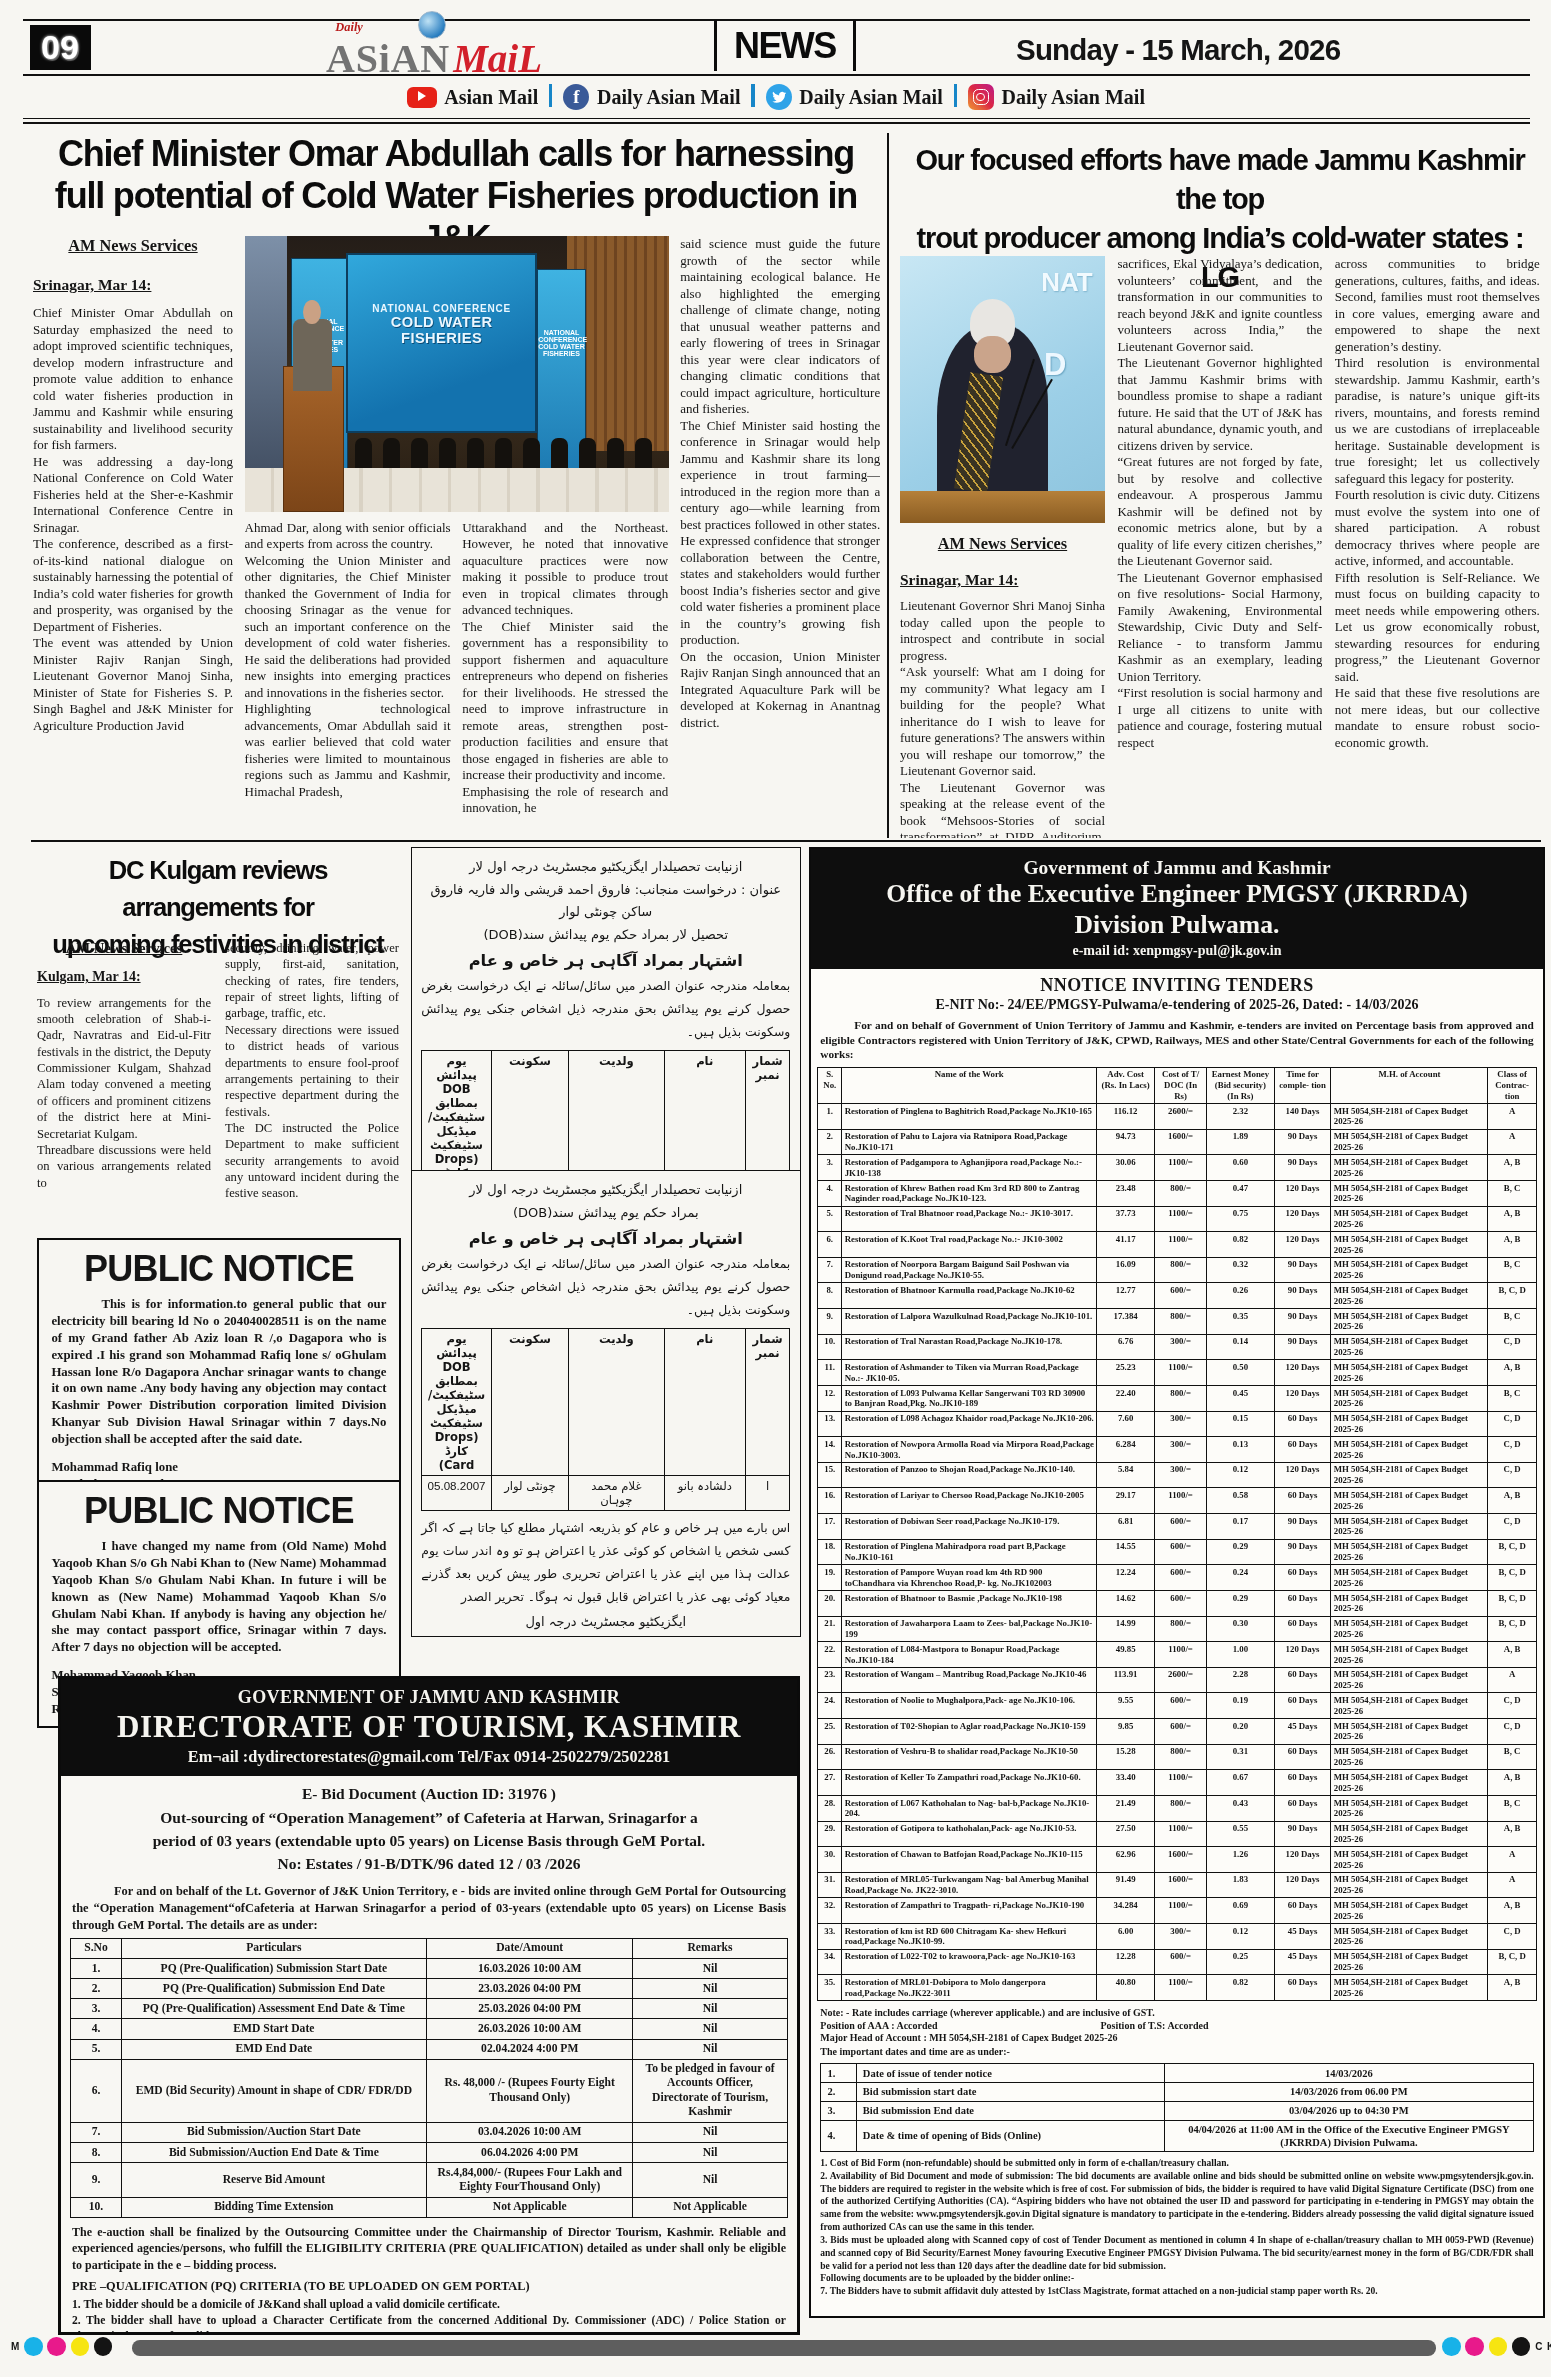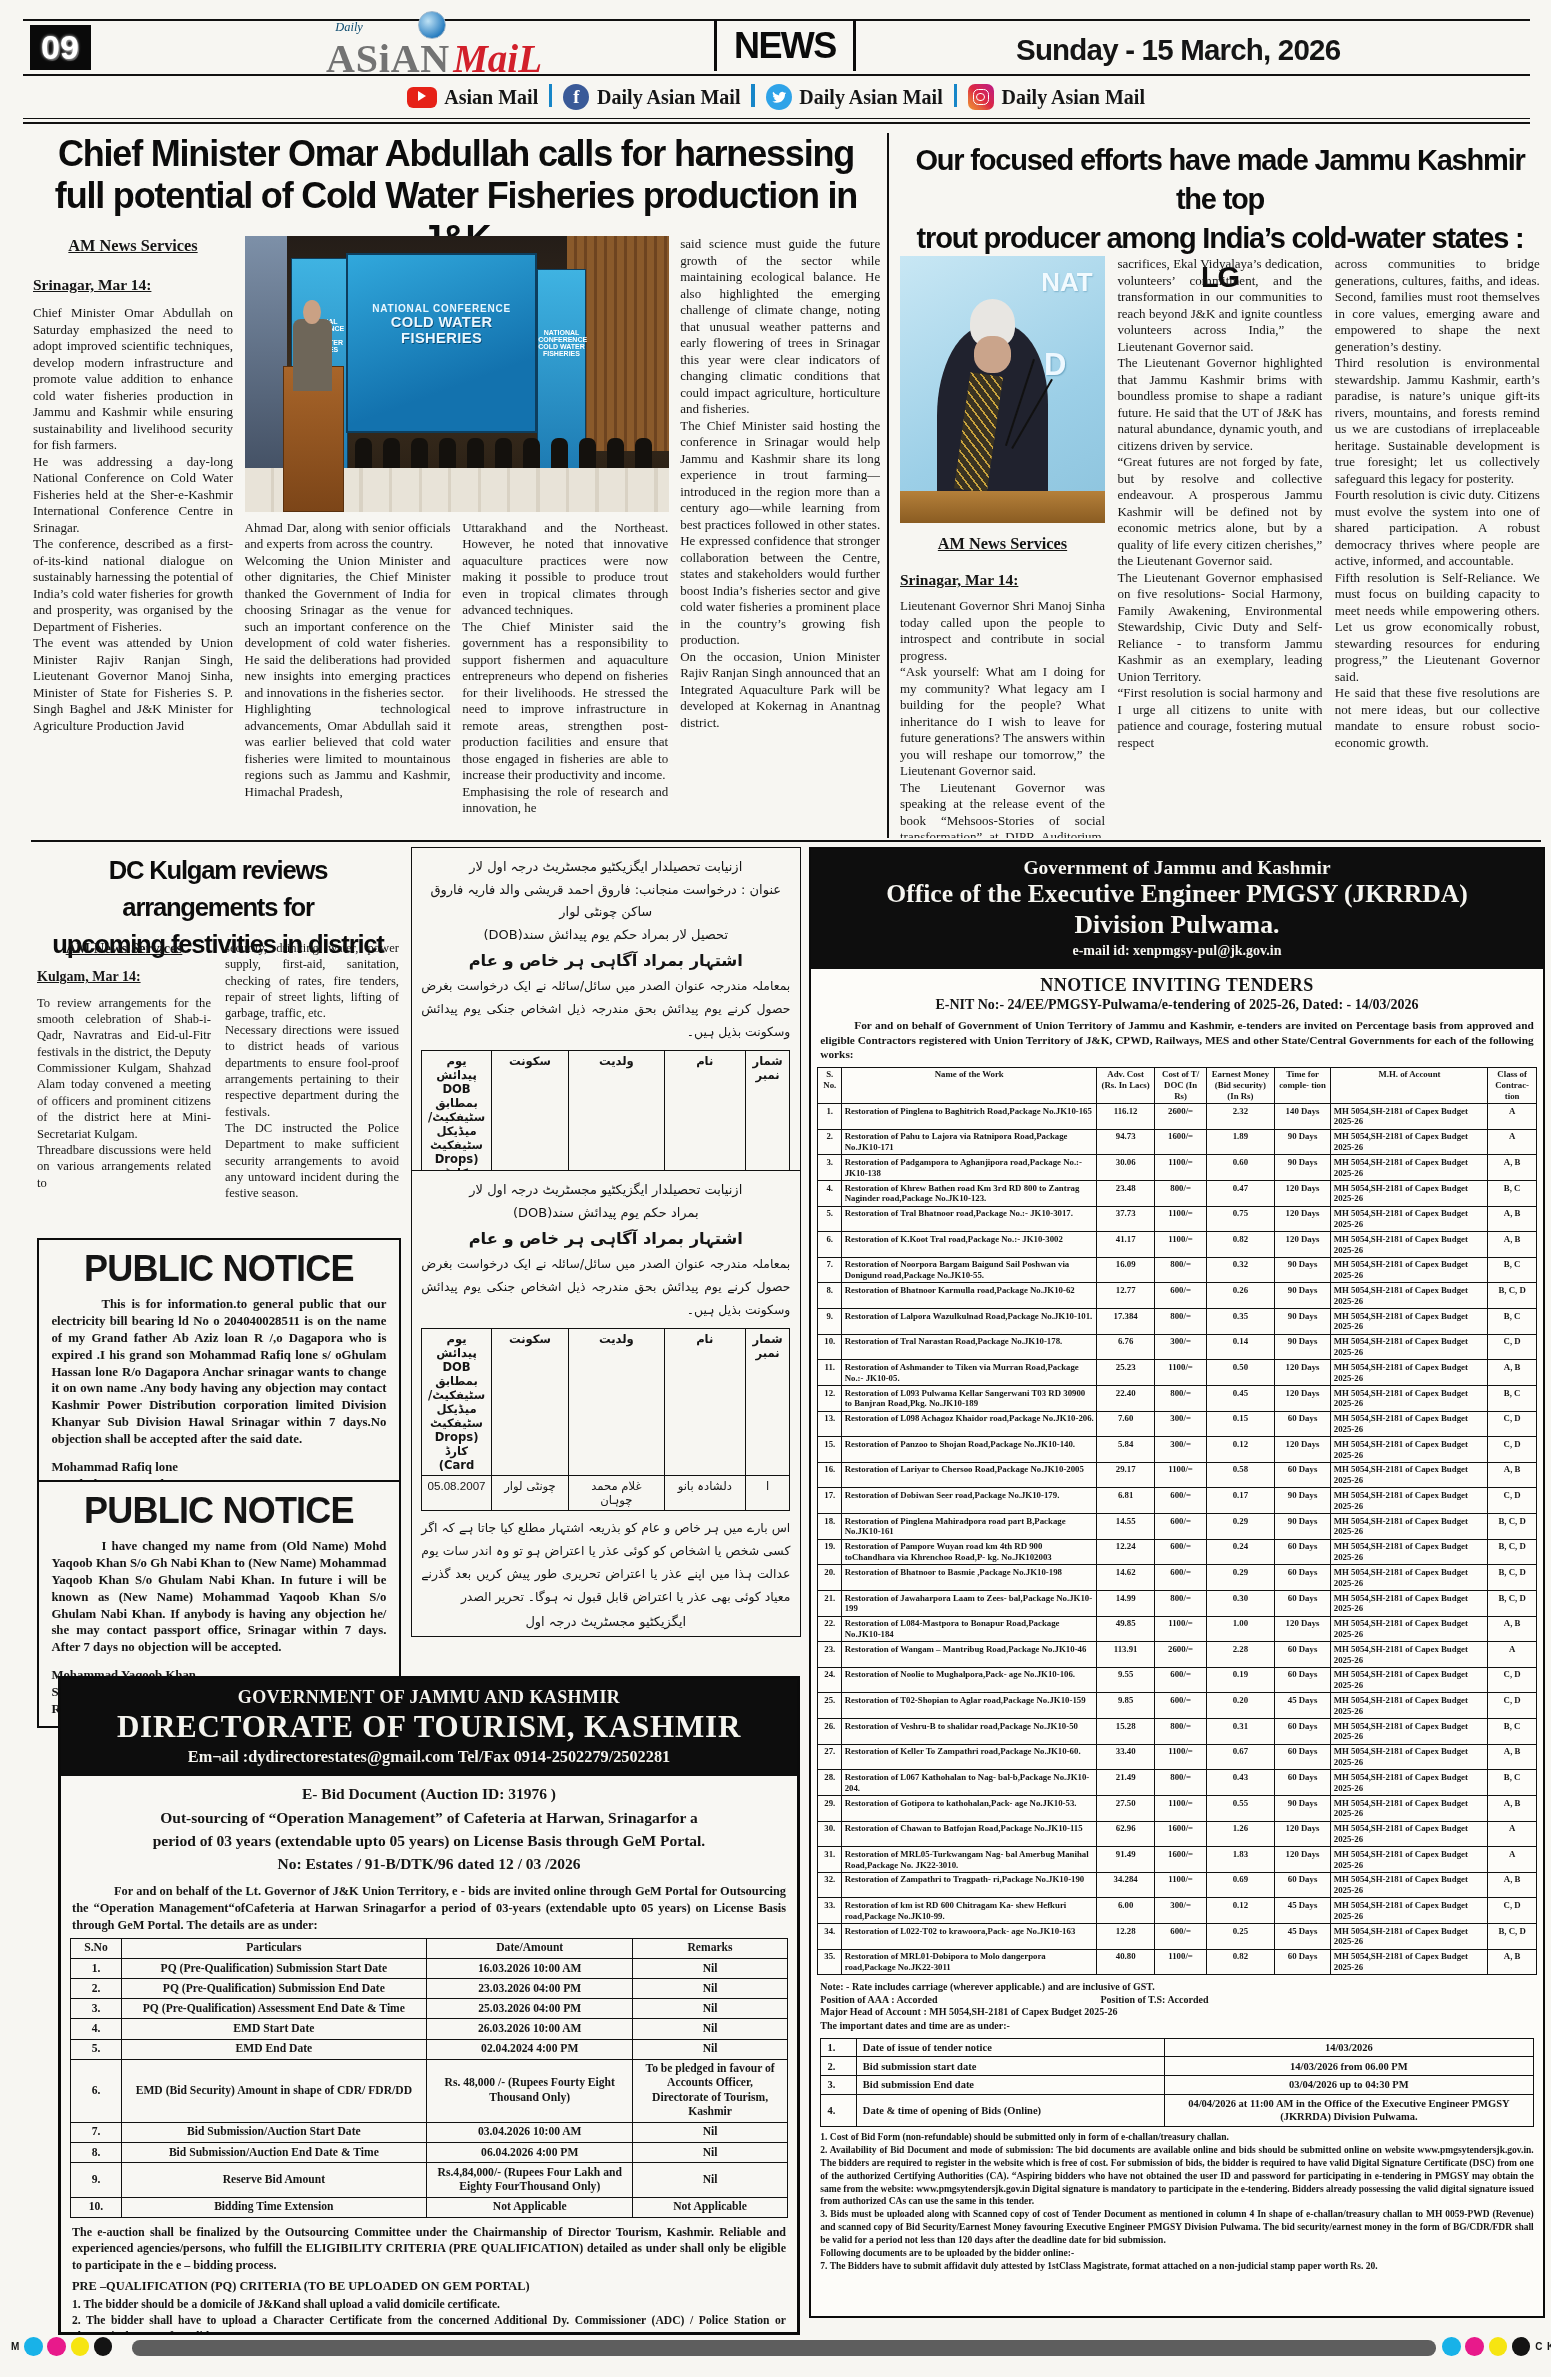--- a/index.html
+++ b/index.html
@@ -15,7 +15,7 @@
   .bodytxt{font-size:13px;line-height:1.27;}
   
   .pgnum{left:29.5px;top:25px;width:61px;height:45px;background:#0a0a0a;color:#fff;font-family:"Liberation Sans",sans-serif;font-weight:700;font-size:34px;text-align:center;line-height:45px;text-shadow:0 0 3.1px #fff,1.6px 1.6px 0 #444;}
-  .logo-daily{font-style:italic;font-weight:400;color:#0c4a6e;font-size:12.4px;display:block;margin-left:9.3px;}
+  .logo-daily{font-style:italic;font-weight:700;color:#b91c1c;font-size:12.4px;display:block;margin-left:9.3px;}
   .logo-asian{font-size:40px;font-weight:700;color:#737373;letter-spacing:0.8px;}
   .logo-mail{font-size:39px;font-weight:700;font-style:italic;color:#d2202b;}
   .globe{position:absolute;left:92px;top:-9.3px;width:26px;height:26px;border-radius:50%;background:radial-gradient(circle at 35% 35%,#bfe2f5,#2b7fc1 70%,#14568e);border:1.6px solid #9db6cc;}

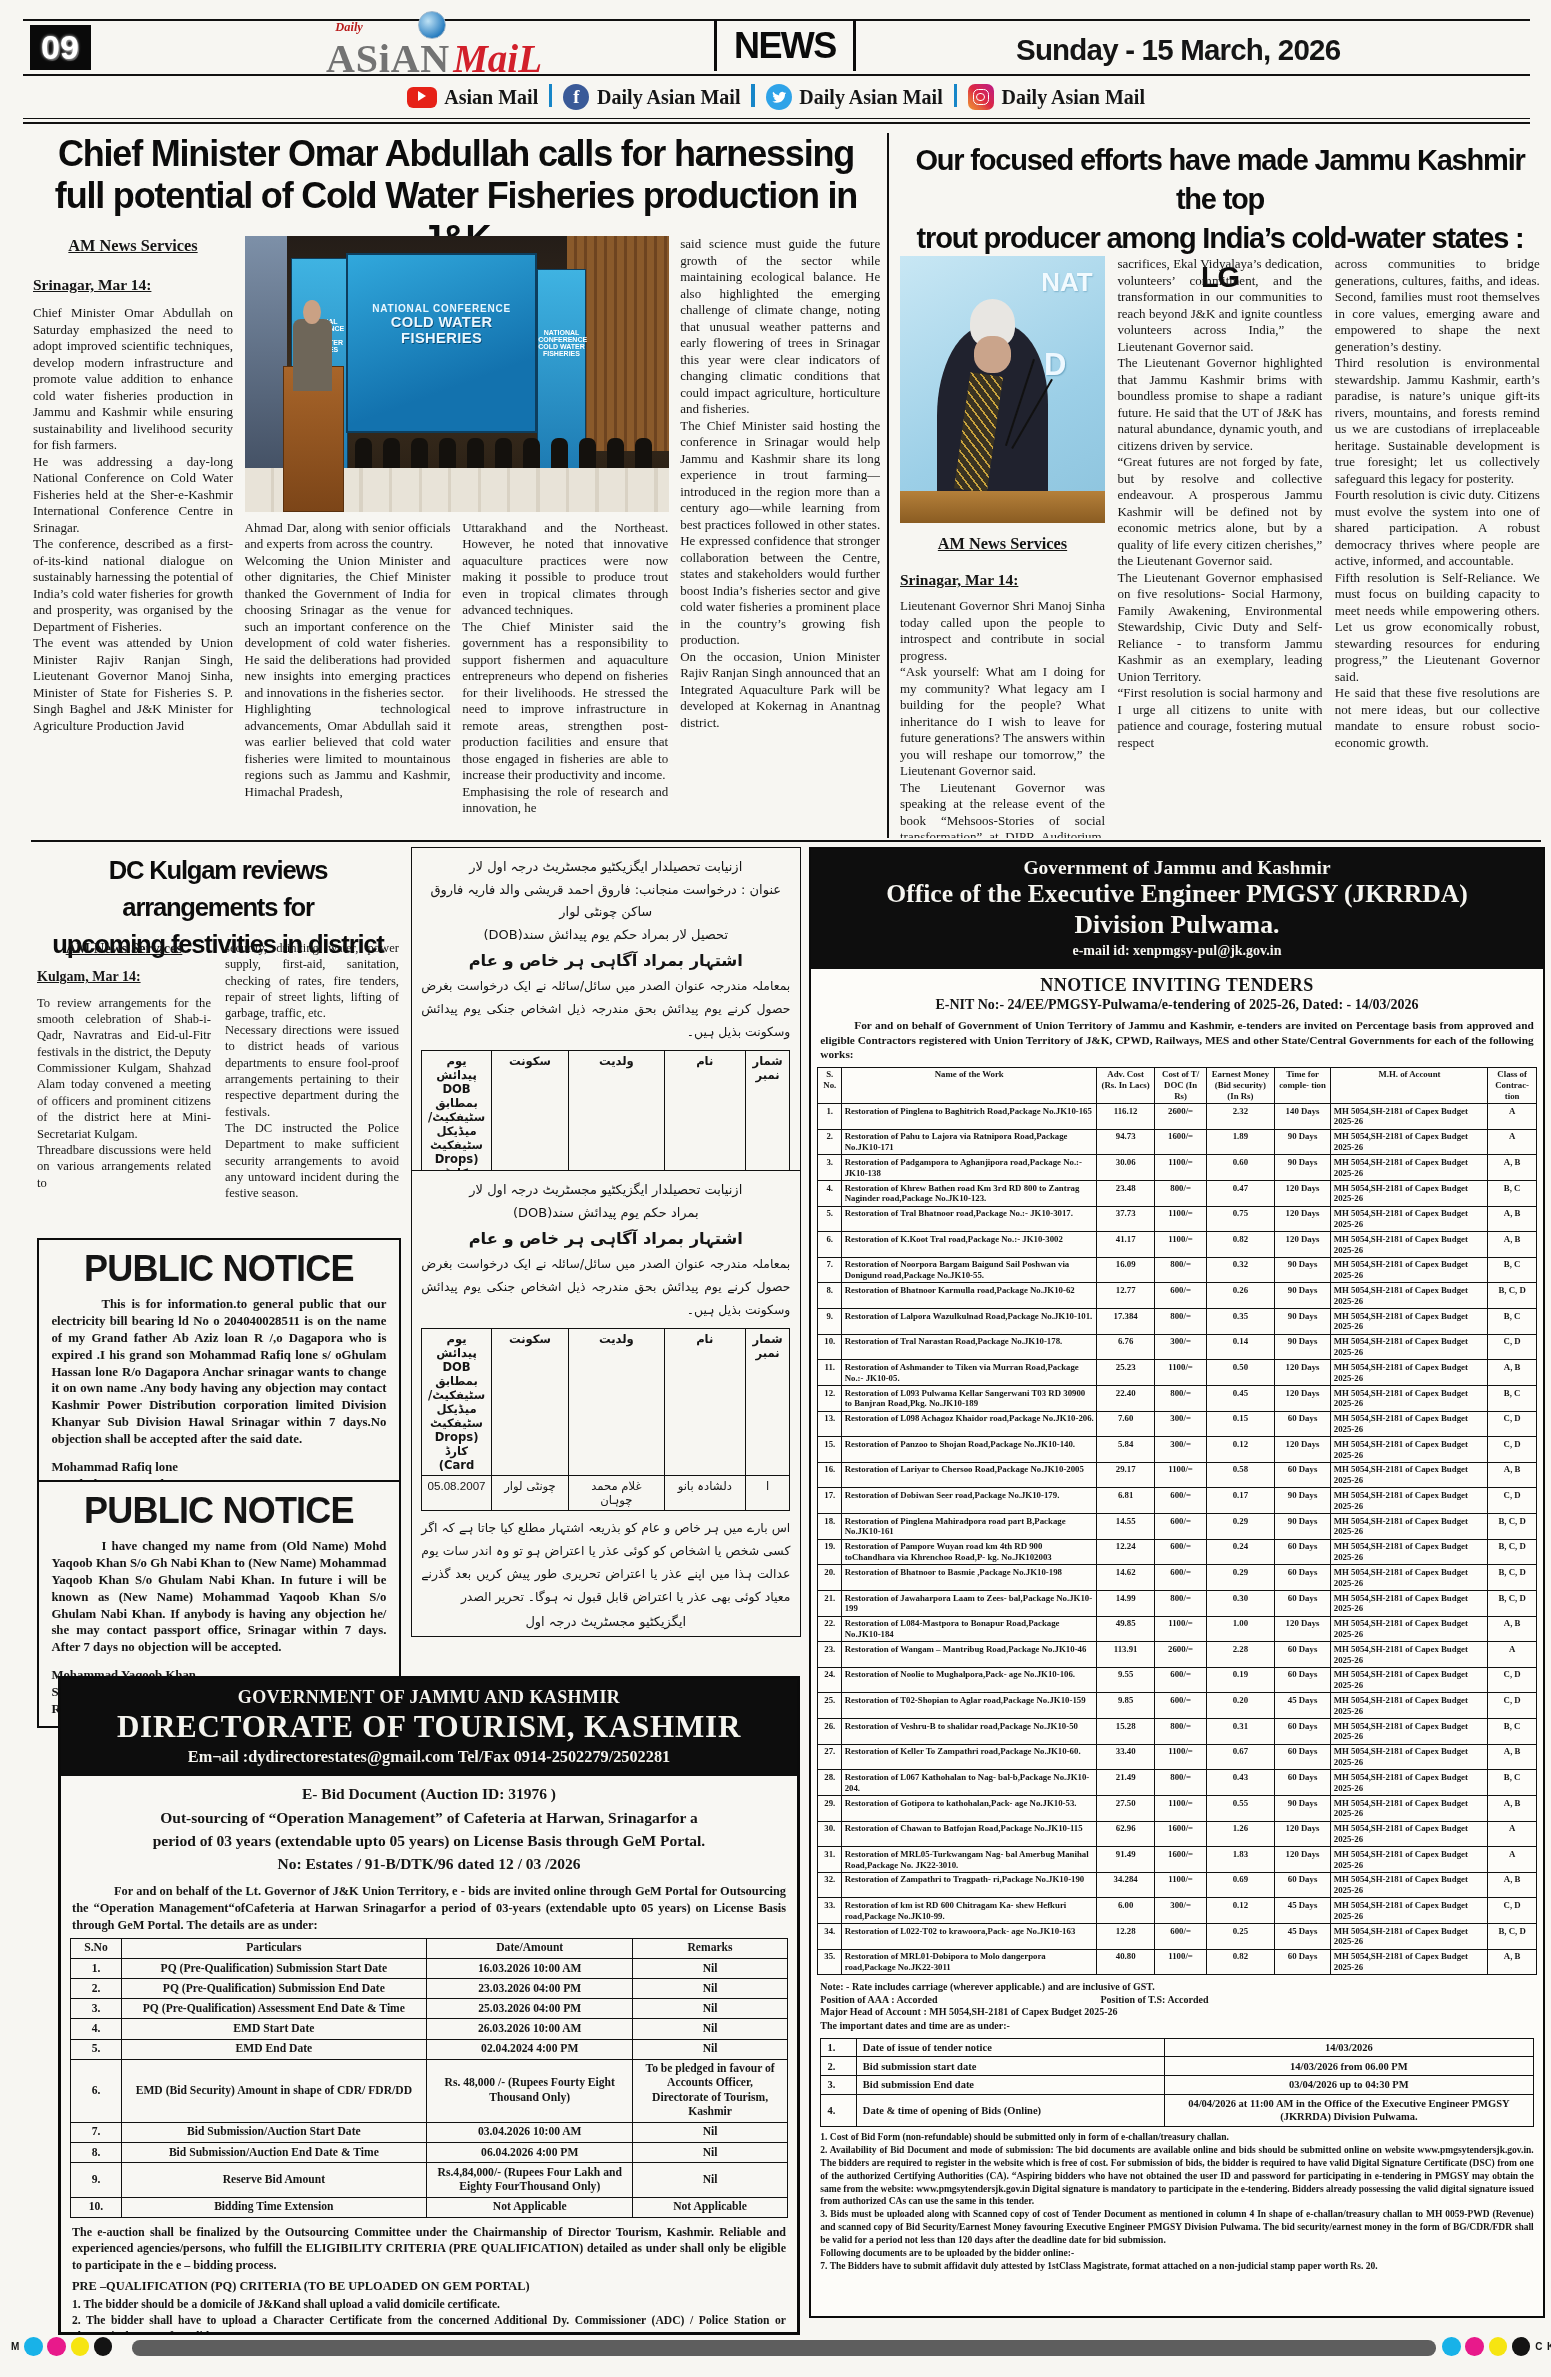--- a/index.html
+++ b/index.html
@@ -607,6 +607,16 @@
             <td>C, D</td>
           </tr>
           <tr>
+            <td>14.</td>
+            <td>Restoration of Nowpora Armolla Road via Mirpora Road,Package No.JK10-3003.</td>
+            <td>6.284</td>
+            <td>300/=</td>
+            <td>0.13</td>
+            <td>60 Days</td>
+            <td>MH 5054,SH-2181 of Capex Budget  2025-26</td>
+            <td>C, D</td>
+          </tr>
+          <tr>
             <td>15.</td>
             <td>Restoration of Panzoo to Shojan Road,Package No.JK10-140.</td>
             <td>5.84</td>

